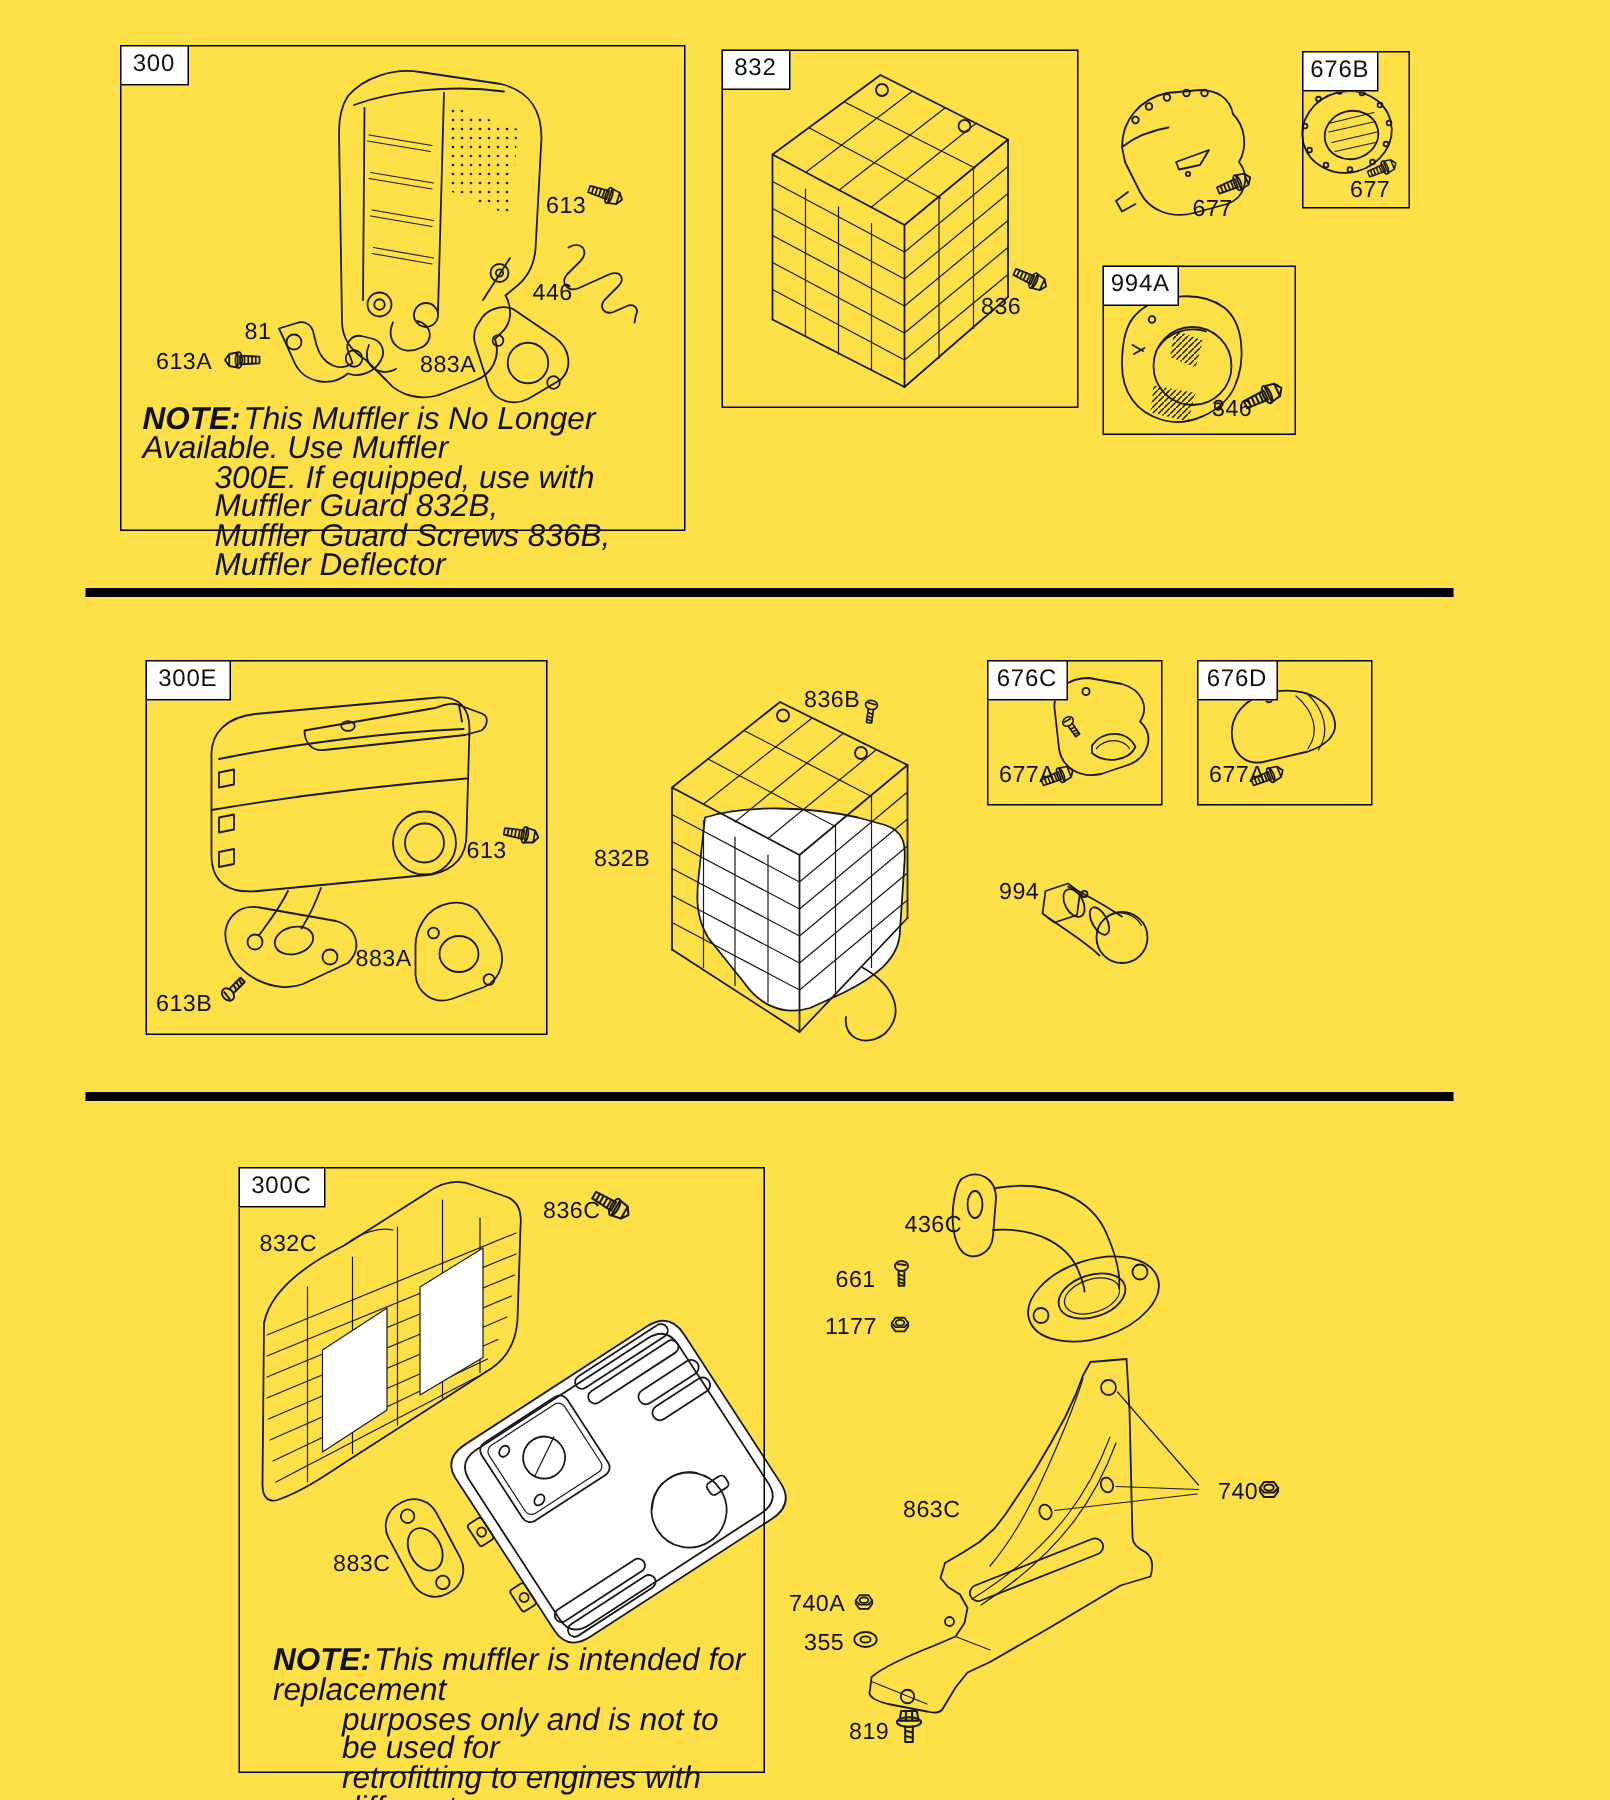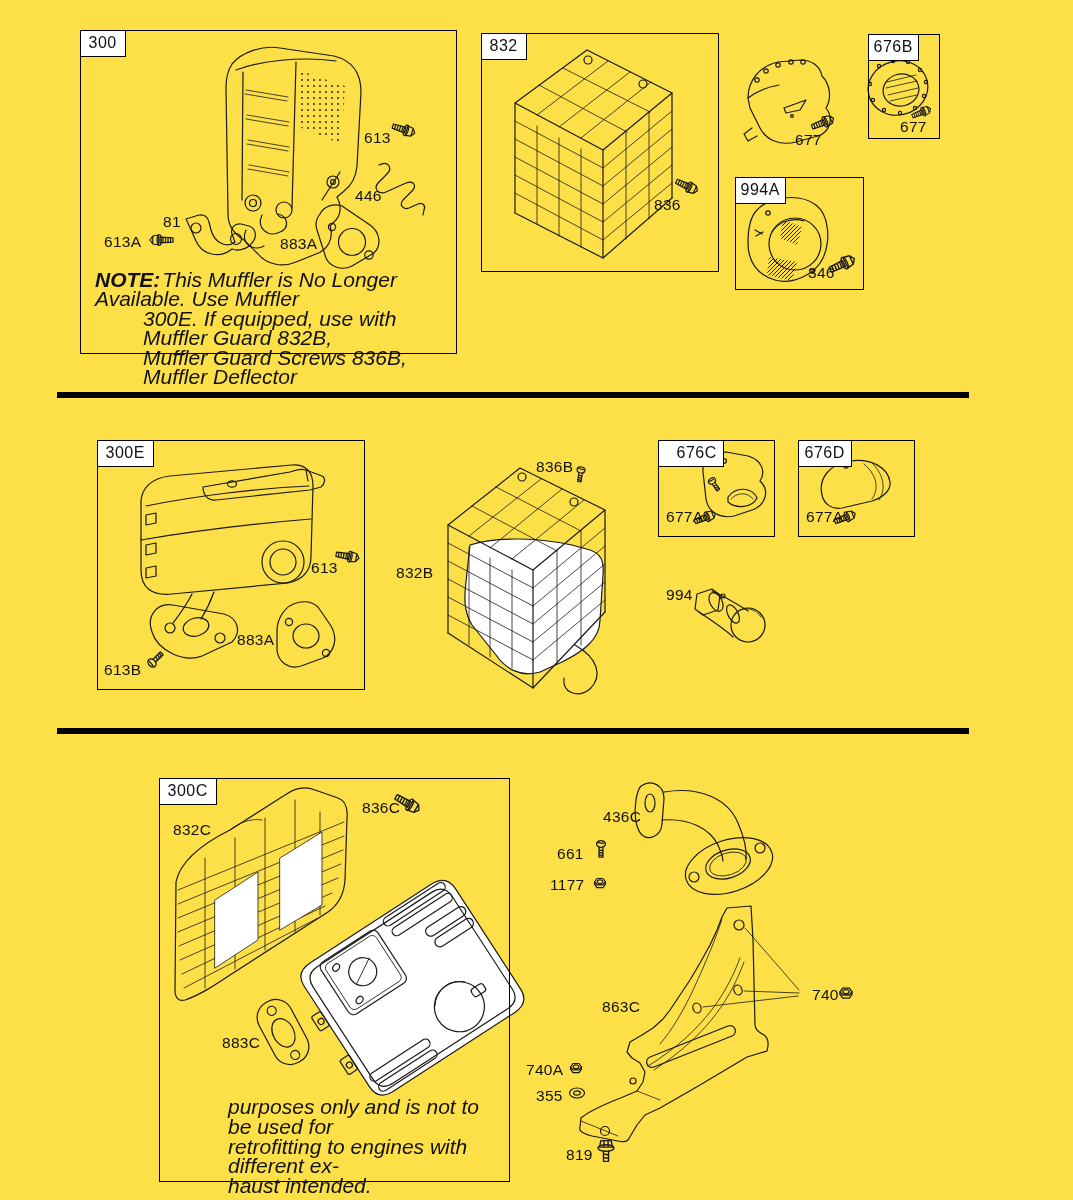--- a/index.html
+++ b/index.html
@@ -352,7 +352,7 @@
   <div class="tab">300E</div>
 </div>
 <div class="box" style="left:658px;top:440px;width:115px;height:95px;">
-  <div class="tab" style="padding:2px 6px 3px 18px;">676C</div>
+  <div class="tab" style="padding:2px 6px 3px 6px;">676C</div>
 </div>
 <div class="box" style="left:798px;top:440px;width:115px;height:95px;">
   <div class="tab" style="padding:2px 6px 3px 6px;">676D</div>

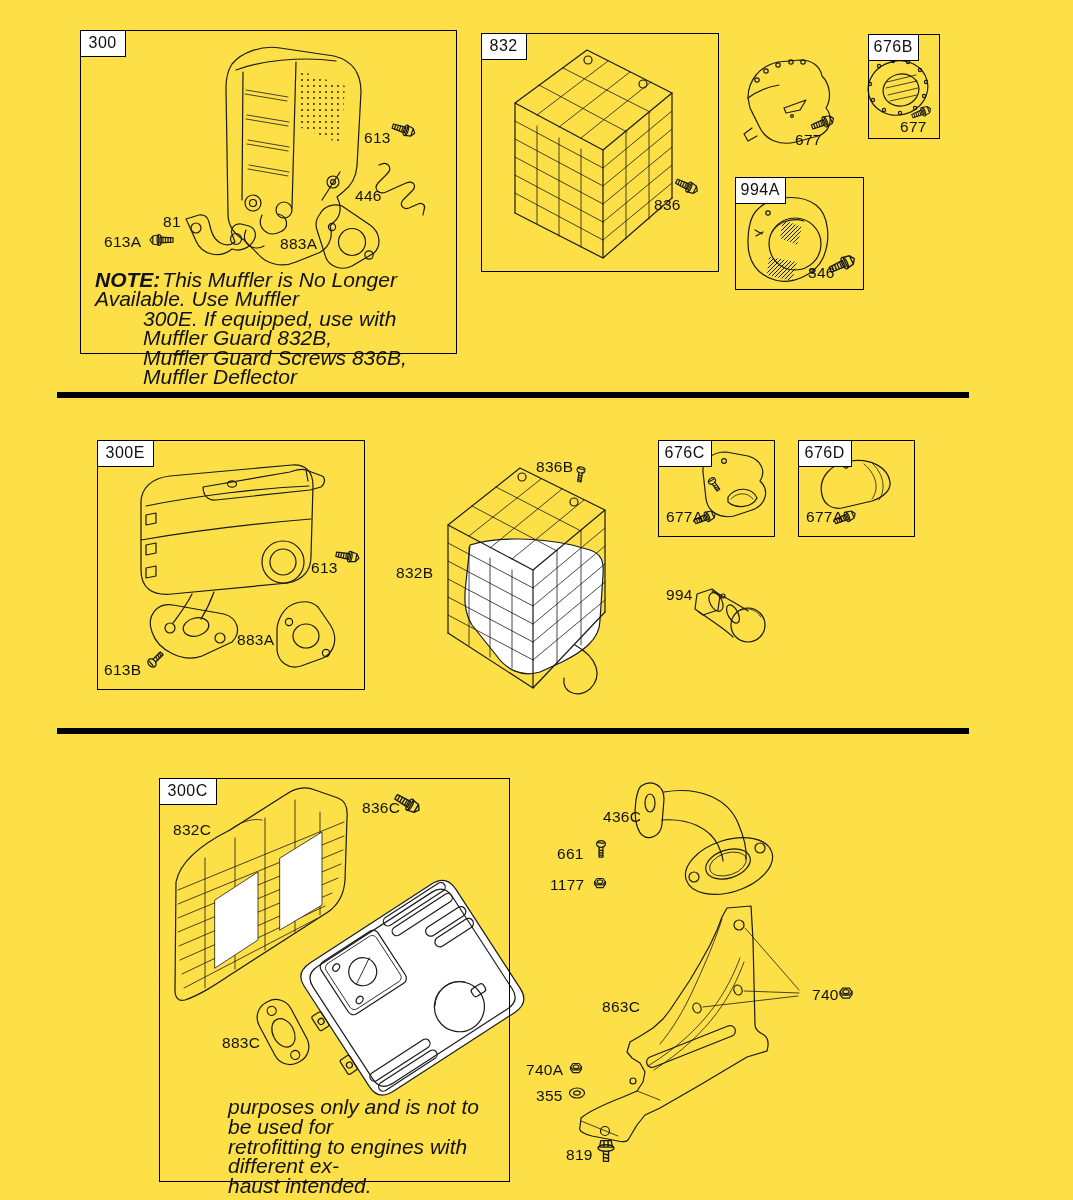--- a/index.html
+++ b/index.html
@@ -399,6 +399,7 @@
 </div>
 
 <div class="note" style="left:182px;top:1097px;width:320px;line-height:19.8px;">
+  <div><span class="pfx">NOTE:</span><span>This muffler is intended for replacement</span></div>
   <div class="ind46">purposes only and is not to be used for</div>
   <div class="ind46">retrofitting to engines with different ex-</div>
   <div class="ind46">haust intended.</div>

